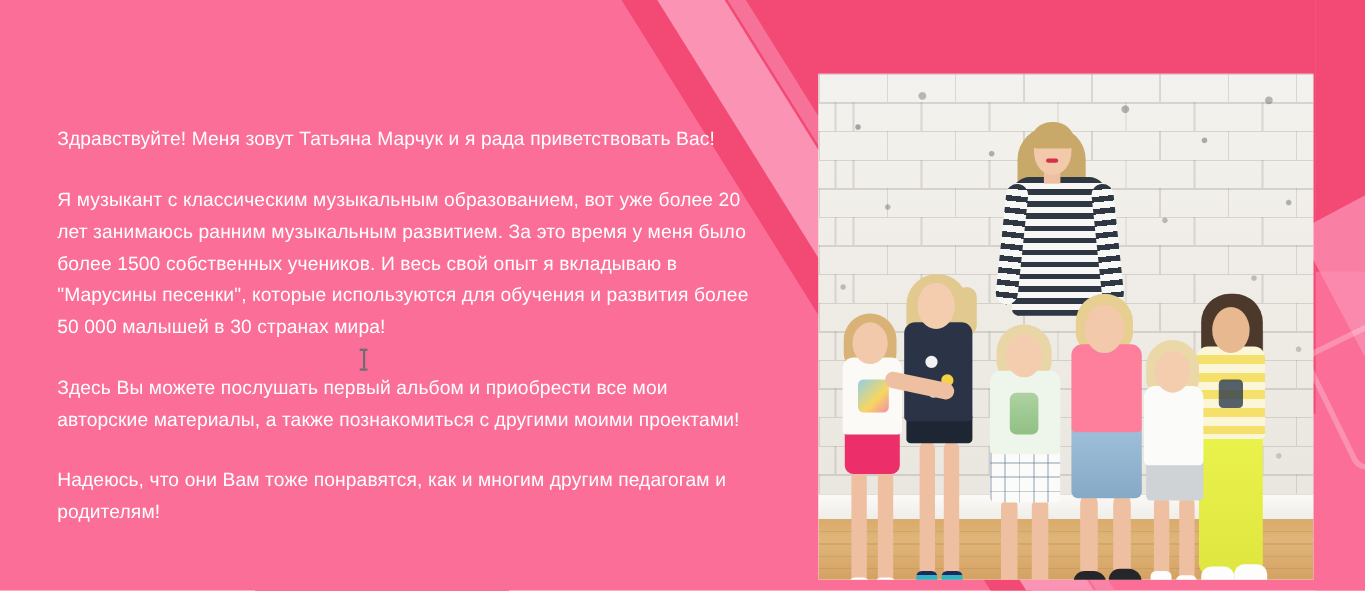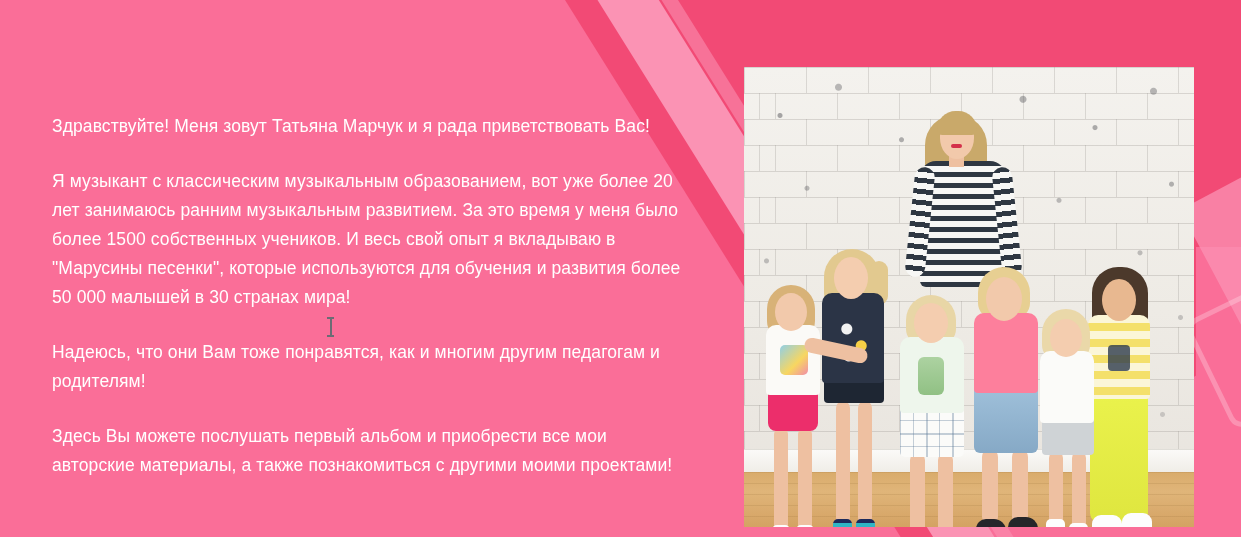--- a/index.html
+++ b/index.html
@@ -337,8 +337,8 @@
     <div class="copy">
       <p>Здравствуйте! Меня зовут Татьяна Марчук и я рада приветствовать Вас!</p>
       <p>Я музыкант с классическим музыкальным образованием, вот уже более 20 лет занимаюсь ранним музыкальным развитием. За это время у меня было более 1500 собственных учеников. И весь свой опыт я вкладываю в "Марусины песенки", которые используются для обучения и развития более 50 000 малышей в 30 странах мира!</p>
+      <p>Здесь Вы можете послушать первый альбом и приобрести все мои авторские материалы, а также познакомиться с другими моими проектами!</p>
       <p>Надеюсь, что они Вам тоже понравятся, как и многим другим педагогам и родителям!</p>
-      <p>Здесь Вы можете послушать первый альбом и приобрести все мои авторские материалы, а также познакомиться с другими моими проектами!</p>
     </div>
 
     <div class="photo-frame">

